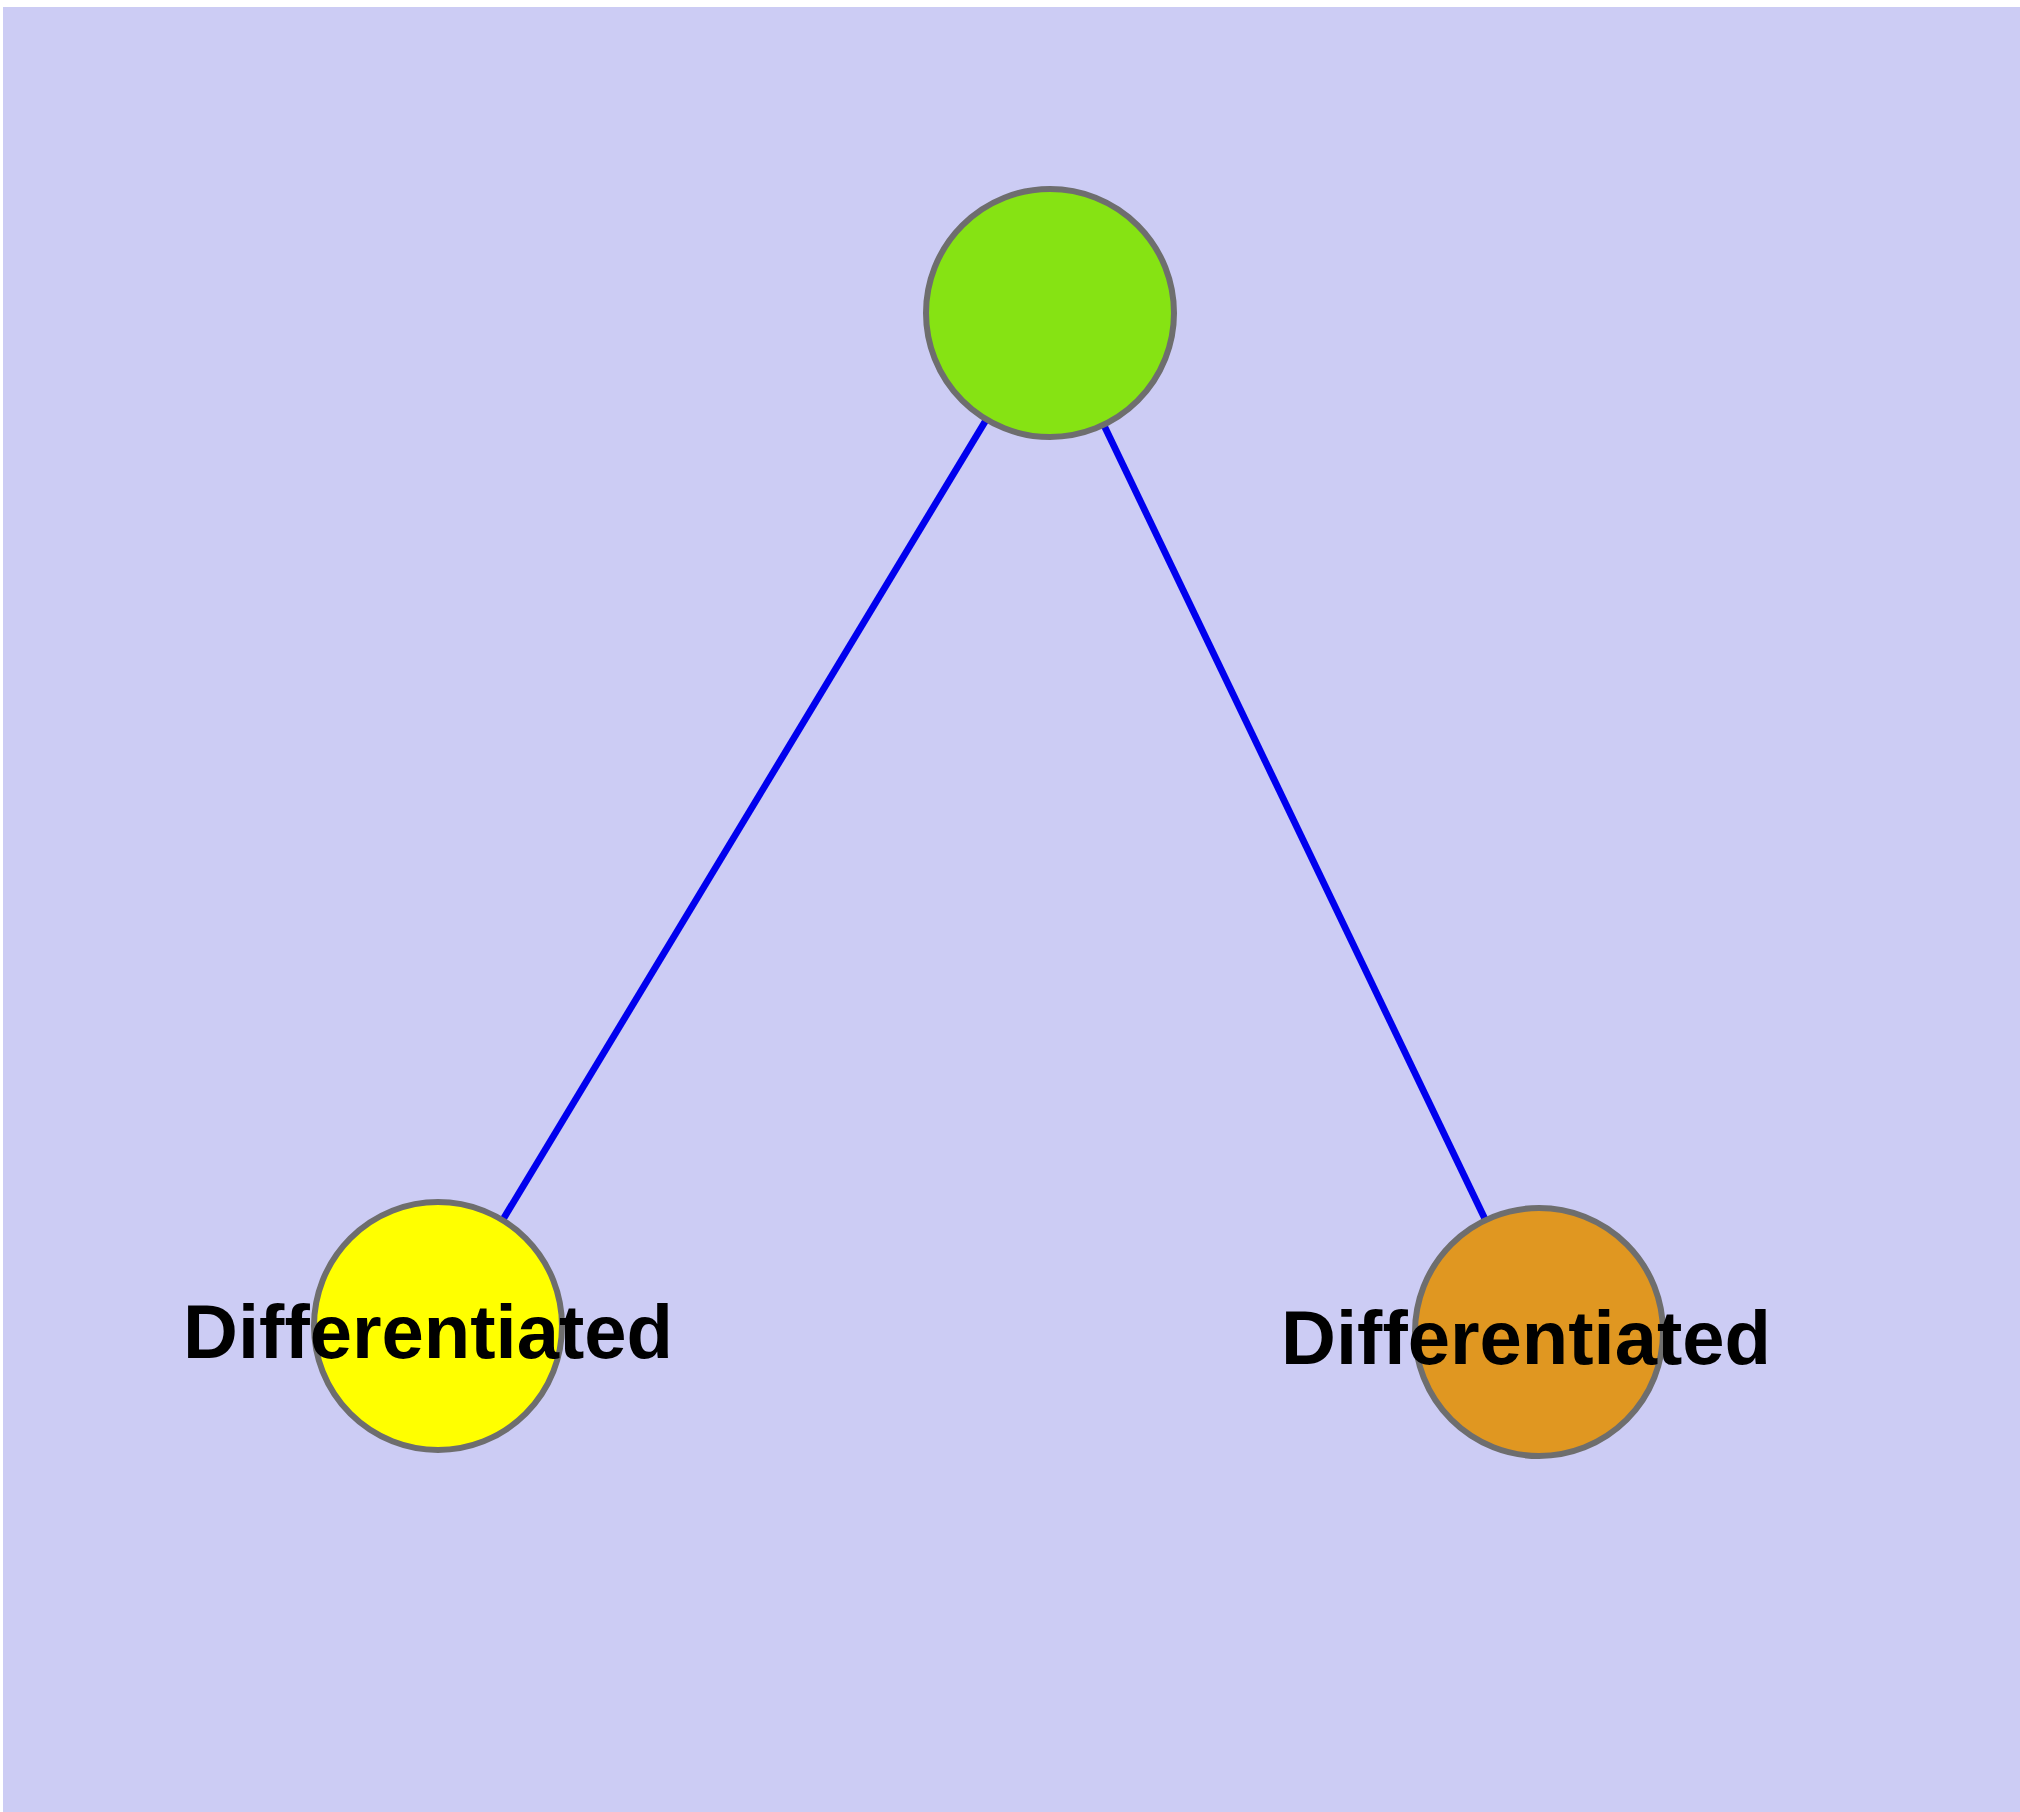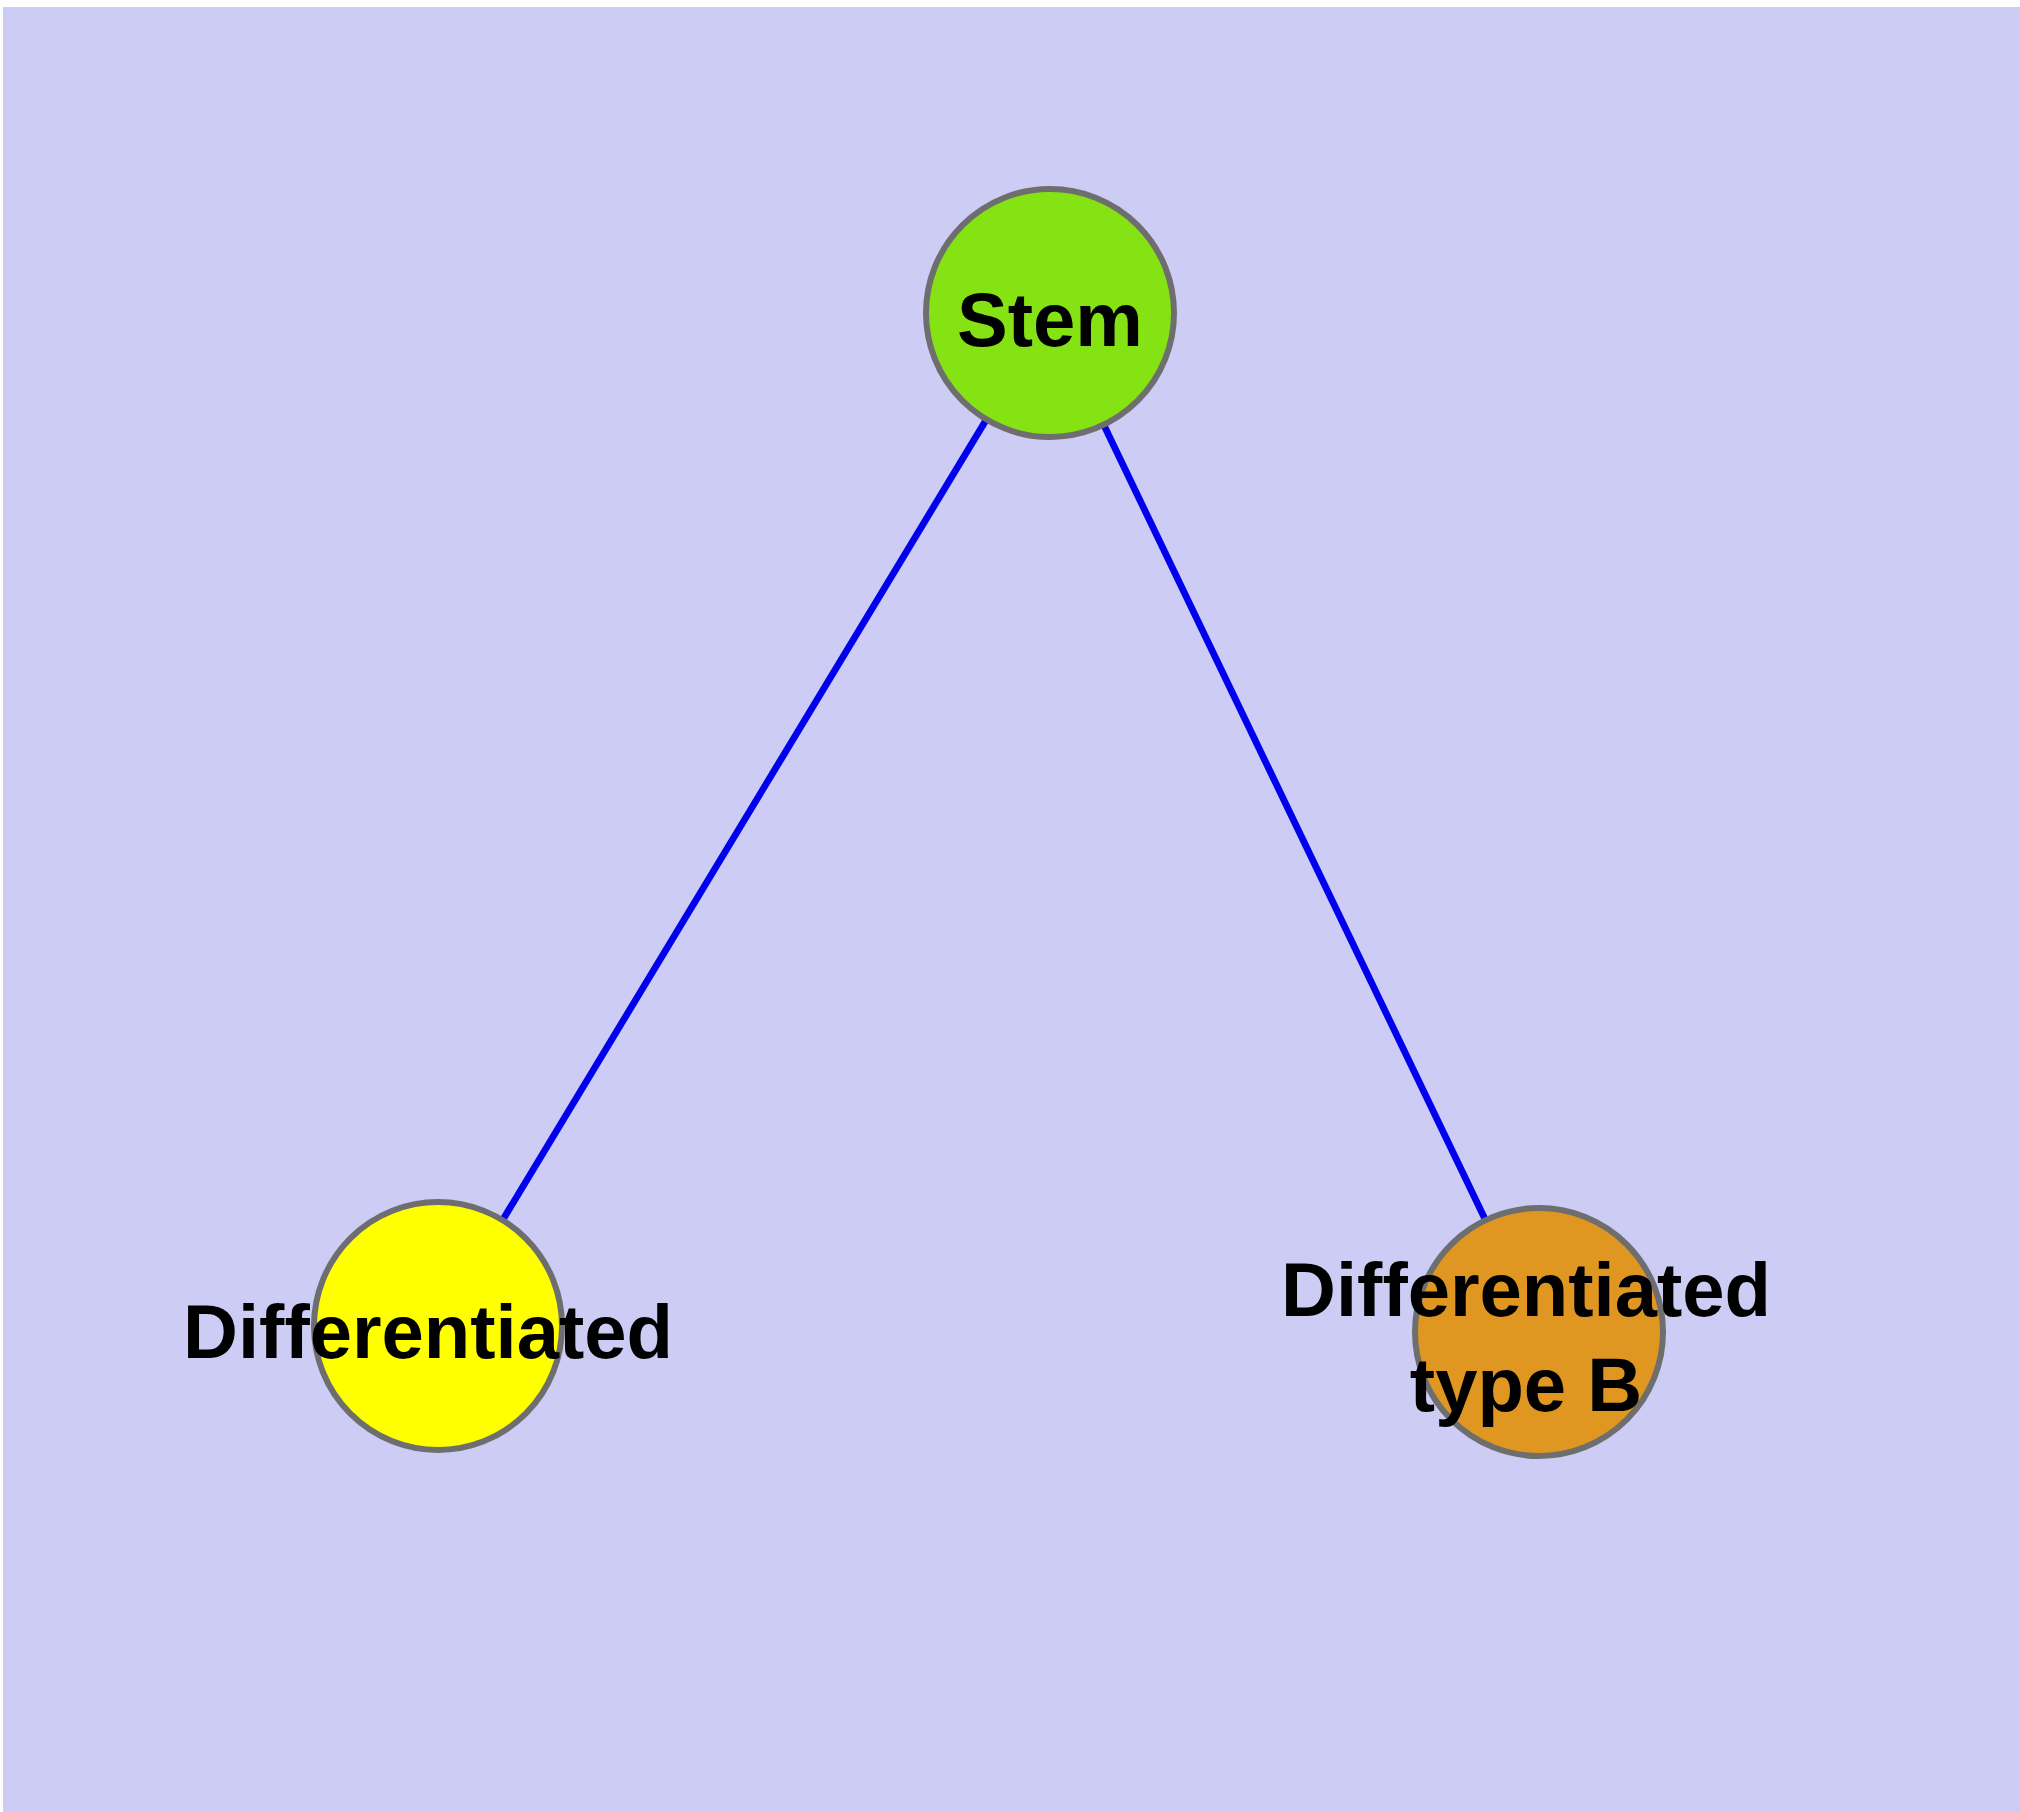--- a/index.html
+++ b/index.html
@@ -76,7 +76,6 @@
 
   <div class="node type-b" style="background-color: rgb(224, 151, 33); border-color: rgb(110, 110, 110);"></div>
 
-  <div class="node-label label-stem" style="color: rgb(0, 0, 0);">Stem</div>
 
   <div class="node-label label-type-a" style="color: rgb(0, 0, 0);">
     <div>Differentiated</div>

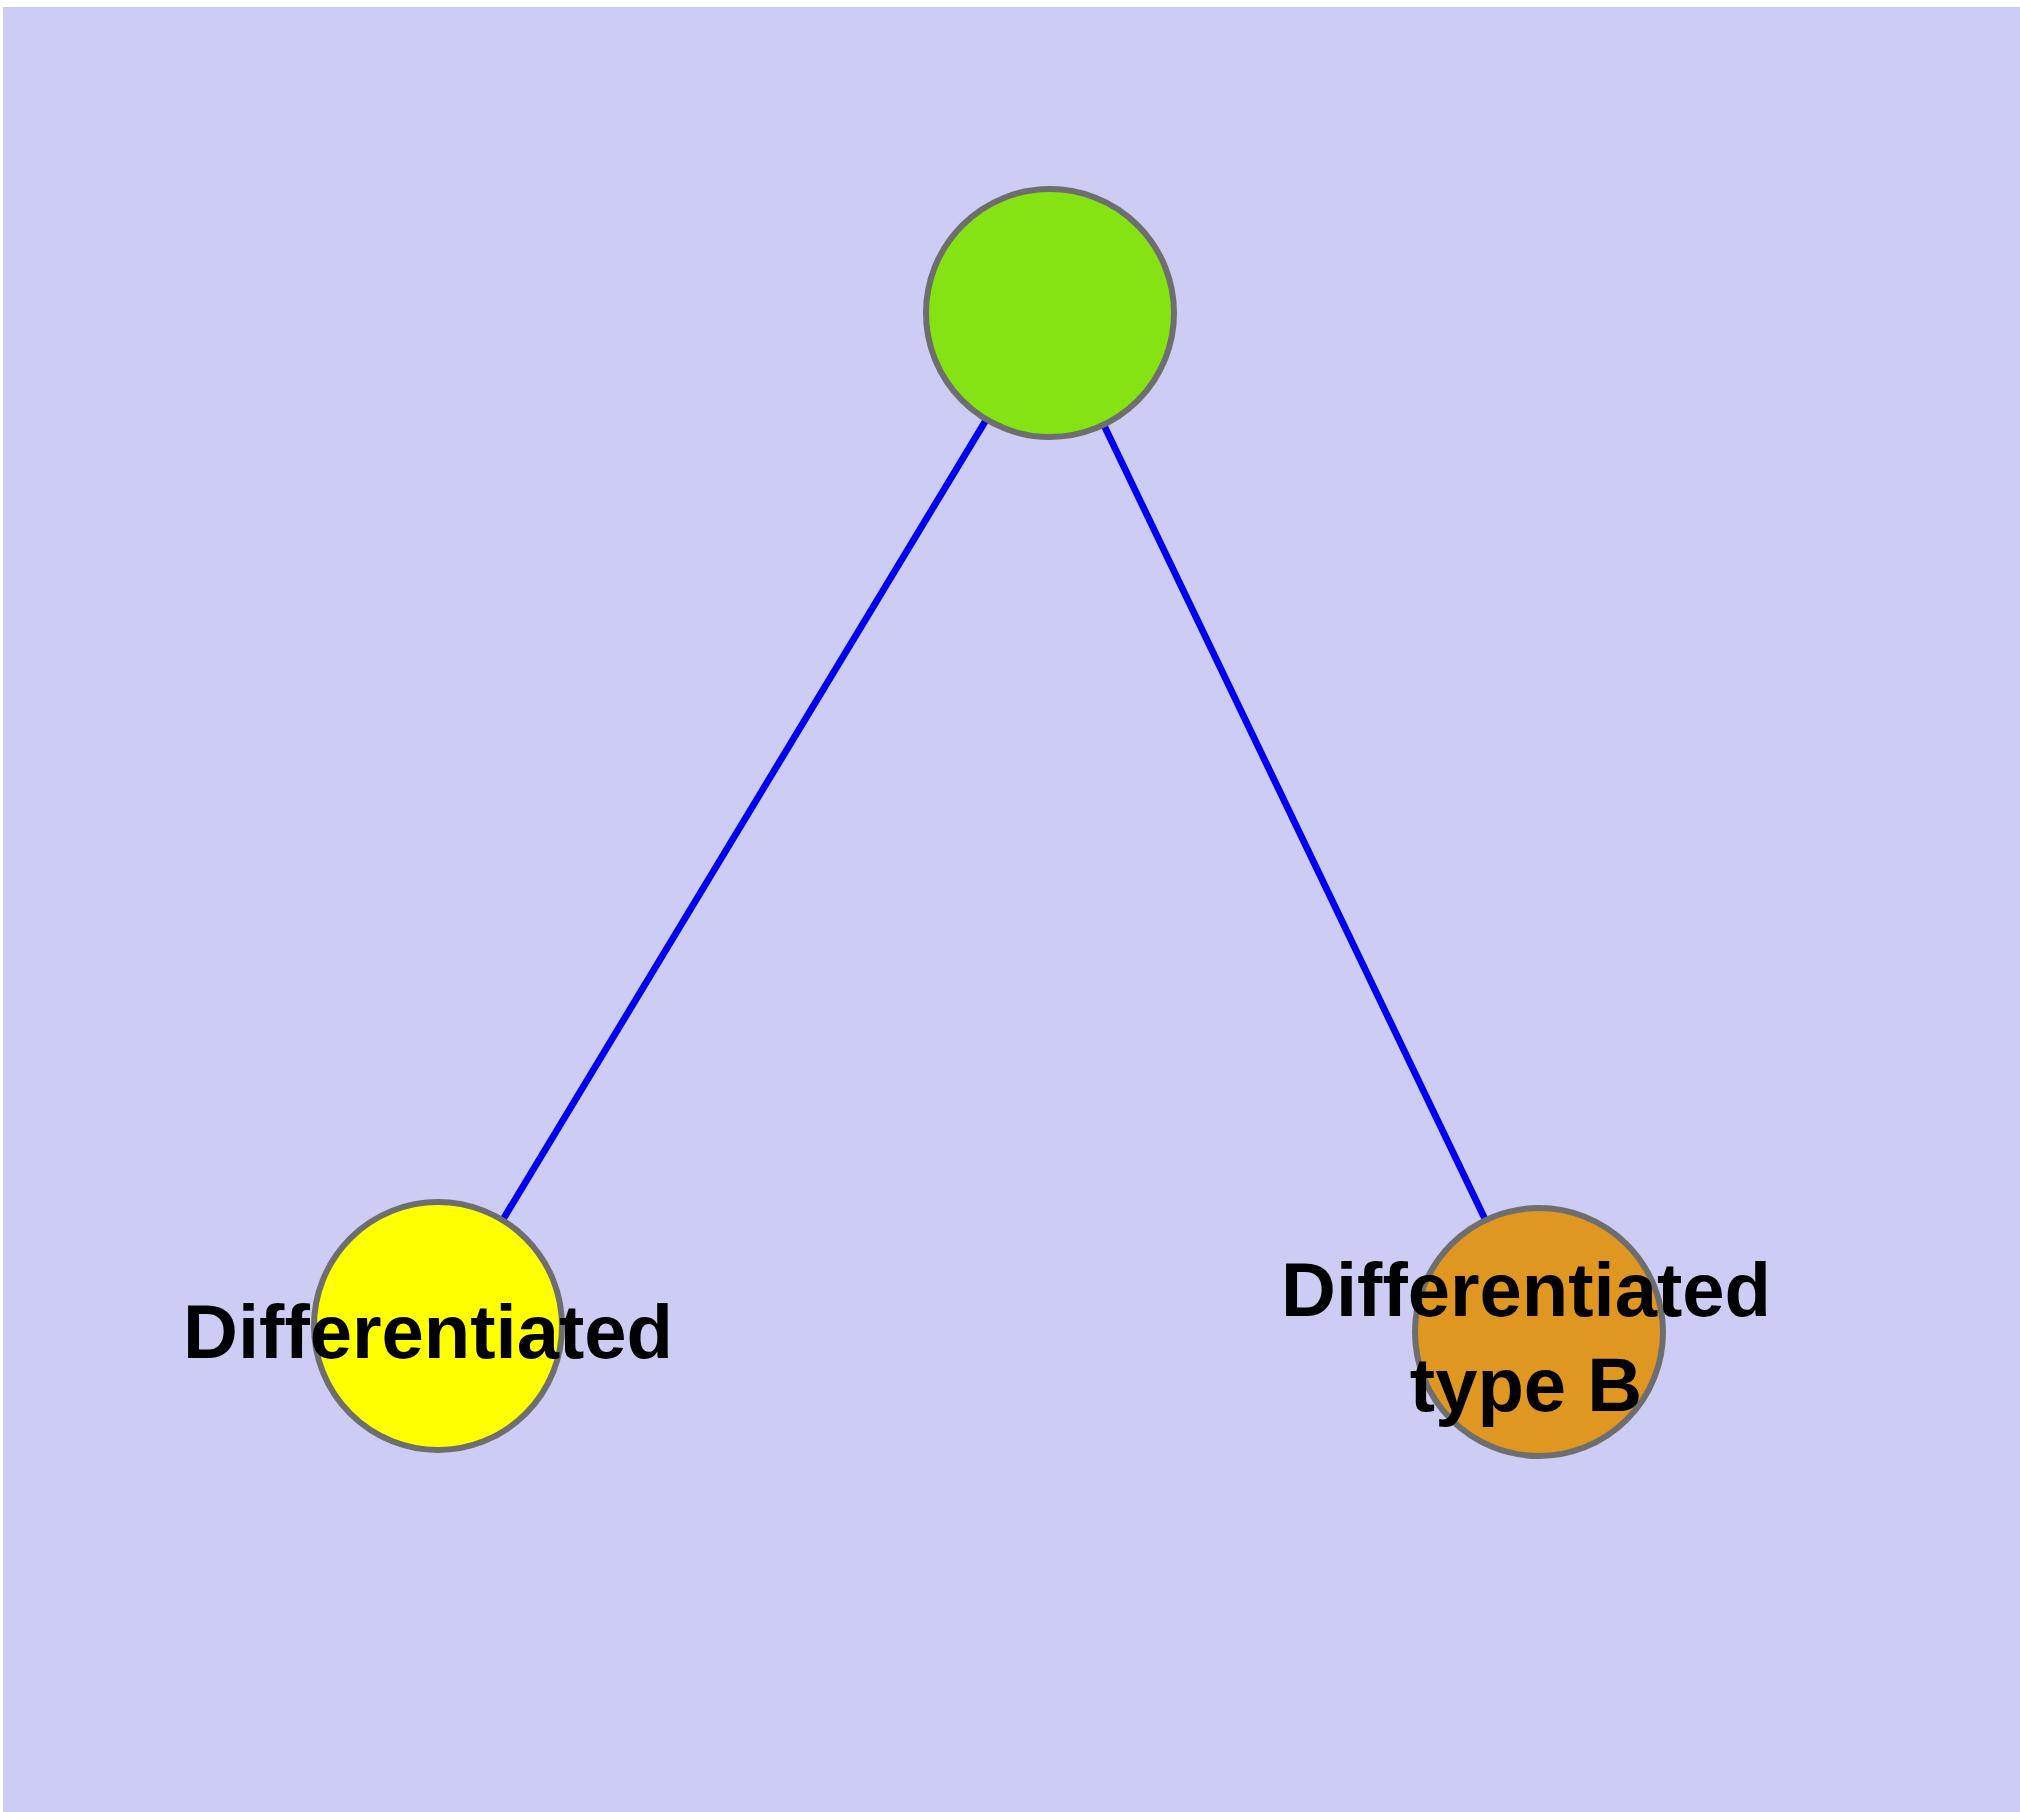--- a/index.html
+++ b/index.html
@@ -83,7 +83,6 @@
 
   <div class="node-label label-type-b" style="color: rgb(0, 0, 0);">
     <div>Differentiated</div>
-    <div>type B</div>
   </div>
 
 </div>

